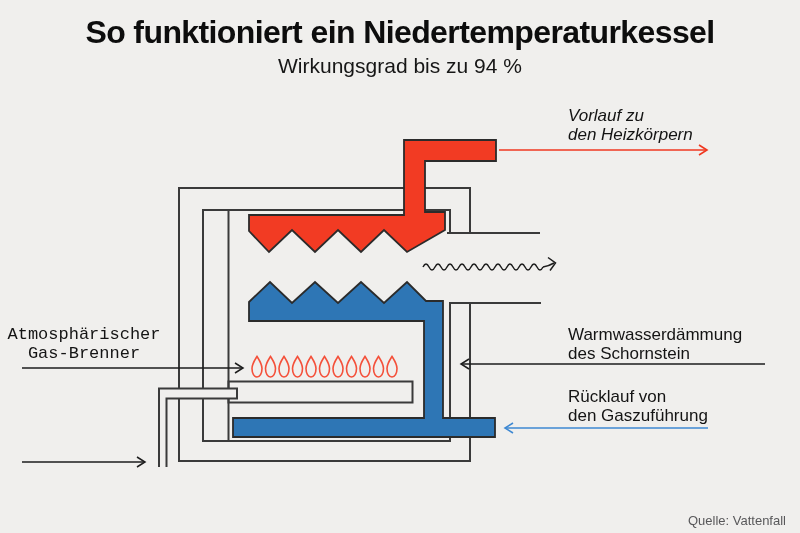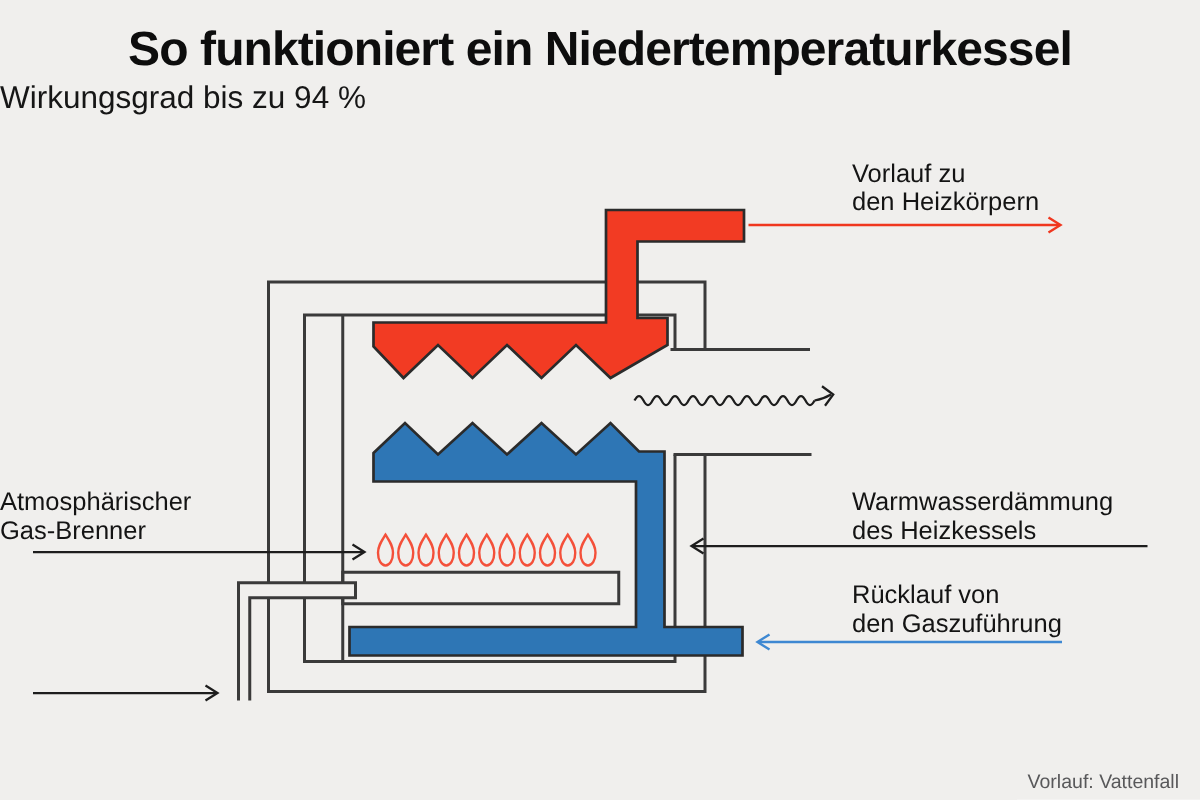--- a/index.html
+++ b/index.html
@@ -20,6 +20,7 @@
   }
   .subtitle{
     position:absolute;left:0;right:0;top:54px;
+    text-align:center;
     font-size:21px;font-weight:400;
     color:#161616;
   }

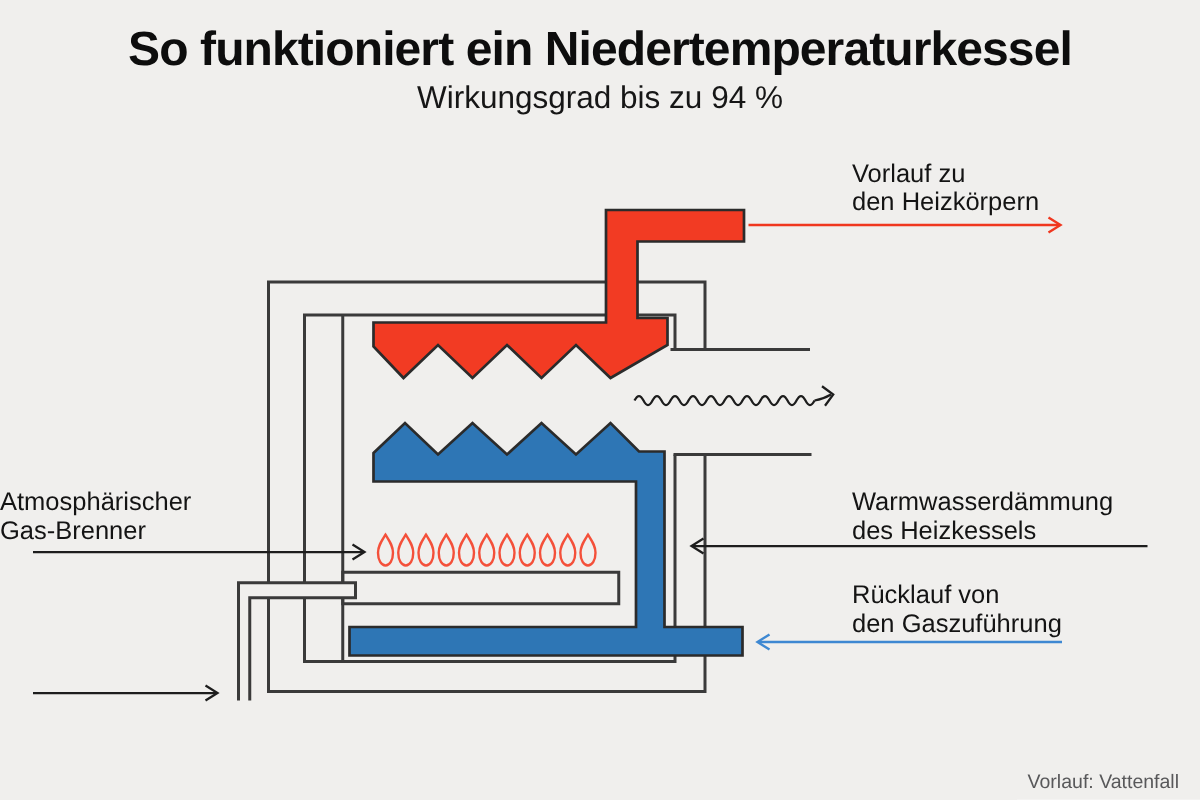--- a/index.html
+++ b/index.html
@@ -130,7 +130,7 @@
     </g>
   </svg>
 
-  <div class="lbl" style="left:568px;top:106px;">Vorlauf zu
+  <div class="lbl" style="left:568px;top:106px;font-style:italic;">Vorlauf zu
 den Heizkörpern</div>
 
 

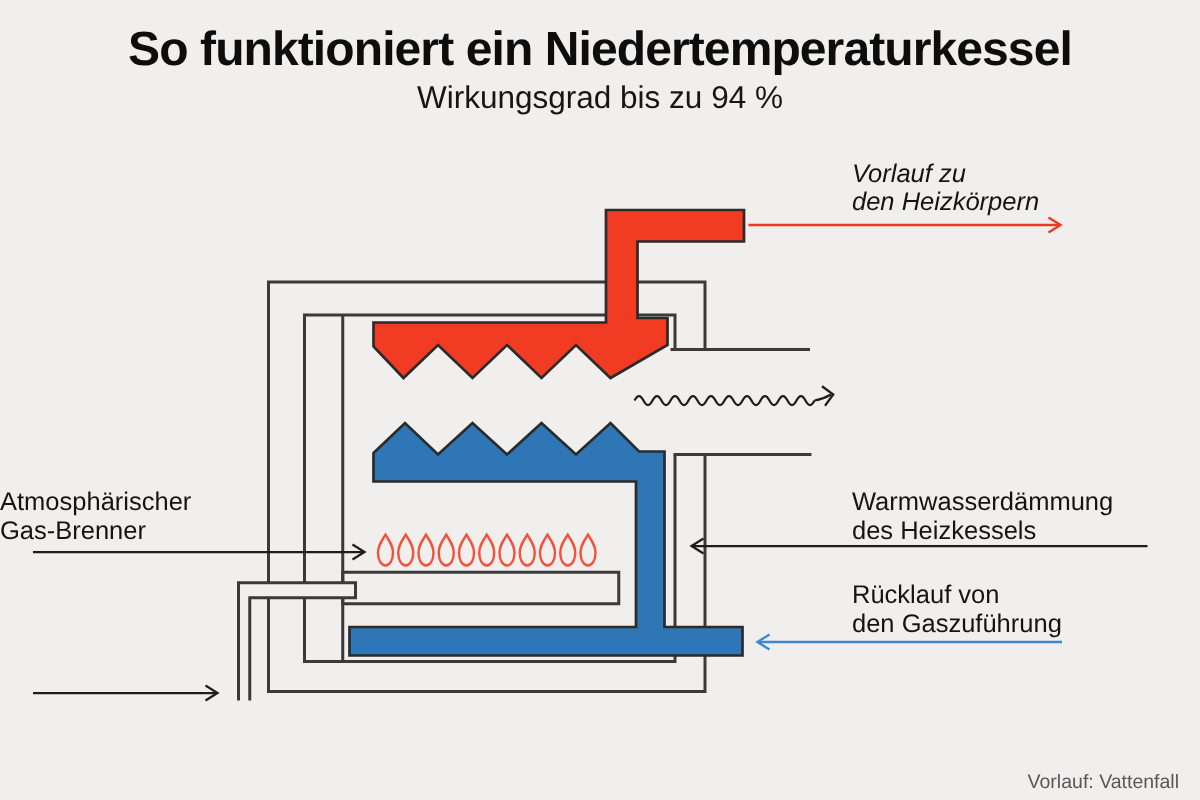--- a/index.html
+++ b/index.html
@@ -31,7 +31,7 @@
     white-space:pre-line;
     color:#141414;
   }
-  .lbl-right{text-align:left;}
+  .lbl-right{text-align:center;font-family:Liberation Mono, monospace;}
   .source{
     position:absolute;right:14px;top:513px;
     font-size:13px;color:#58585a;

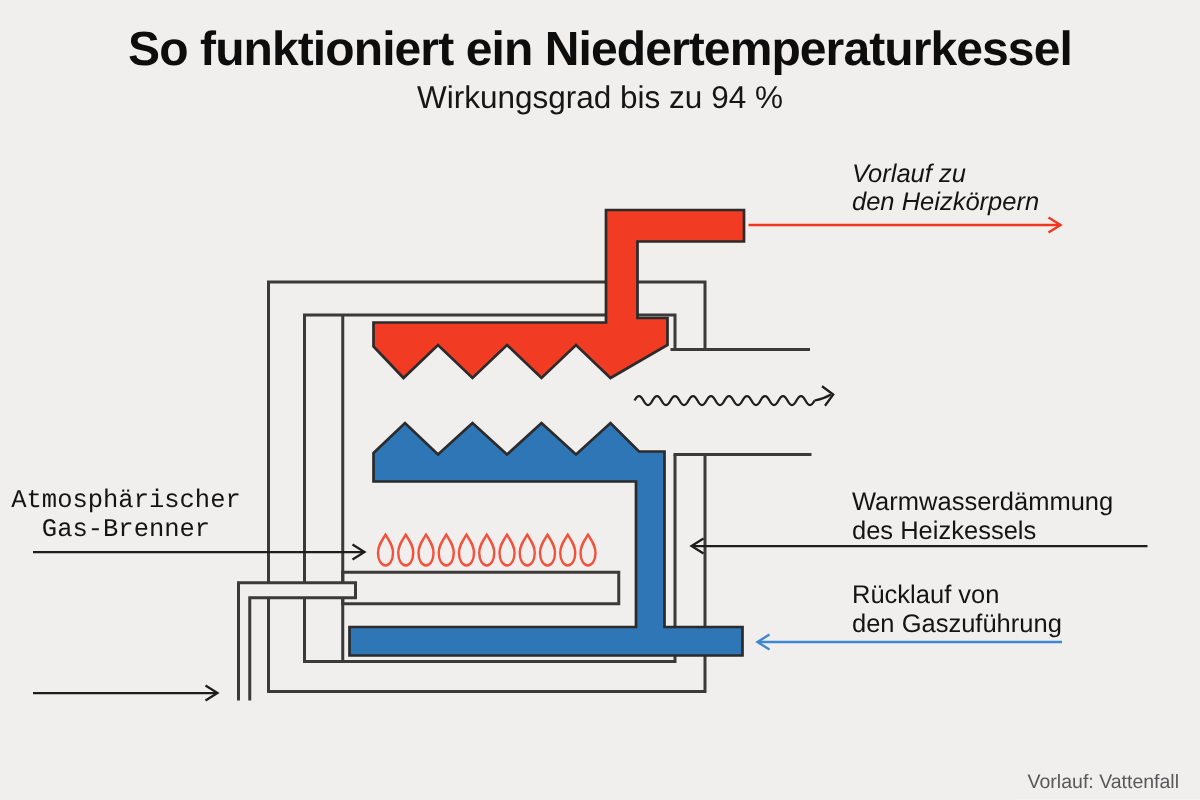--- a/index.html
+++ b/index.html
@@ -135,7 +135,7 @@
 
 
   <div class="lbl" style="left:568px;top:325px;">Warmwasserdämmung
-des Heizkessels</div>
+des Schornstein</div>
 
   <div class="lbl" style="left:568px;top:387px;">Rücklauf von
 den Gaszuführung</div>

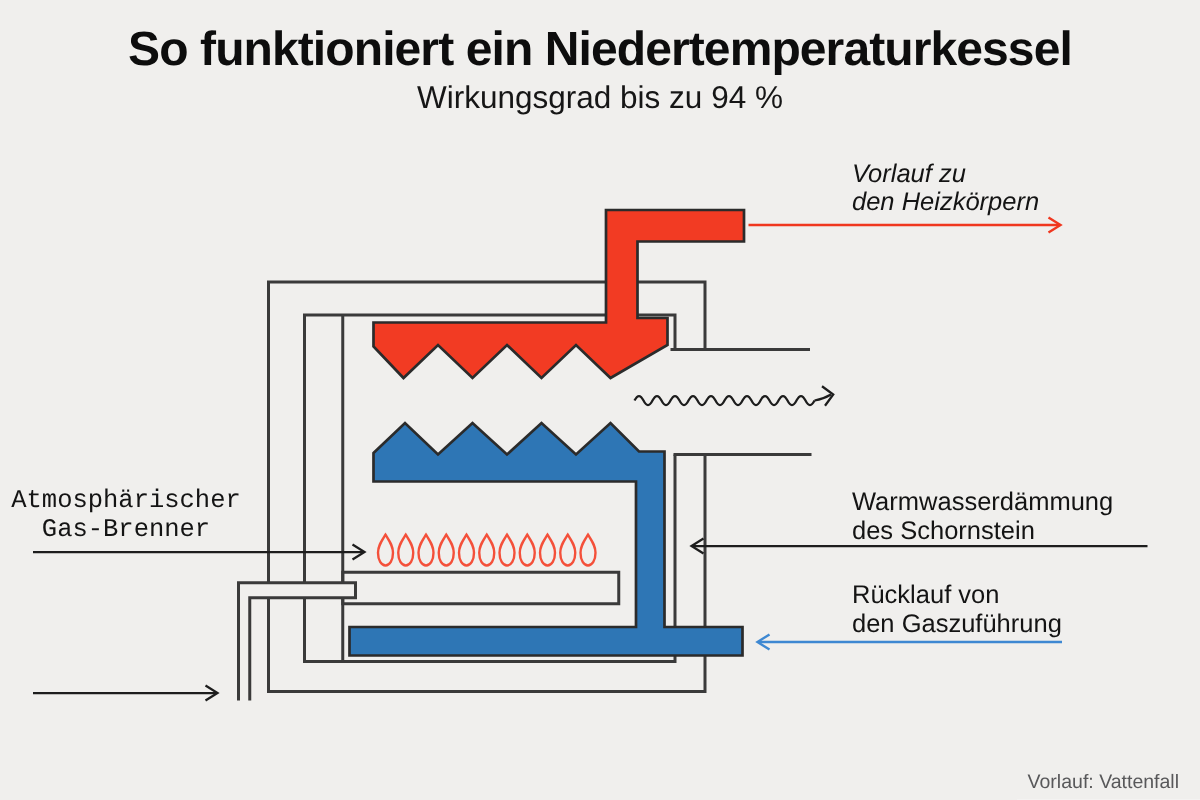--- a/index.html
+++ b/index.html
@@ -144,7 +144,7 @@
 Gas-Brenner</div>
 
 
-  <div class="source">Vorlauf: Vattenfall</div>
+  <div class="source">Quelle: Vattenfall</div>
 </div>
 
 </body></html>

